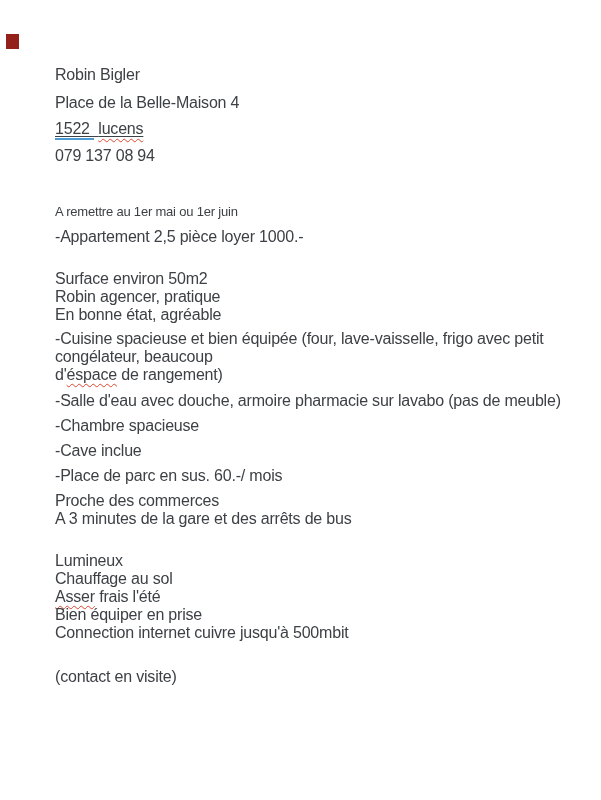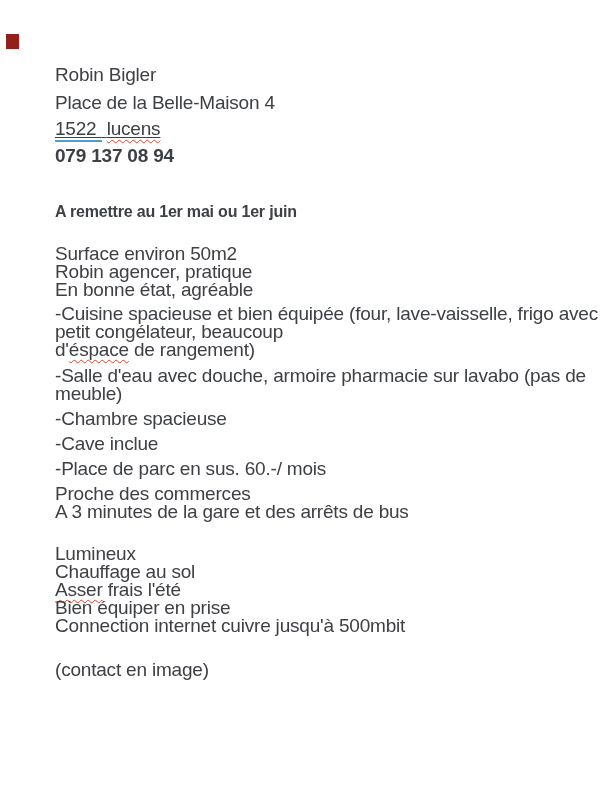--- a/index.html
+++ b/index.html
@@ -29,7 +29,7 @@
   }
   .doc p {
     margin: 0 0 7px 0;
-    font-size: 19px;
+    font-size: 16px;
     line-height: 18px;
     letter-spacing: -0.2px;
     white-space: pre-wrap;

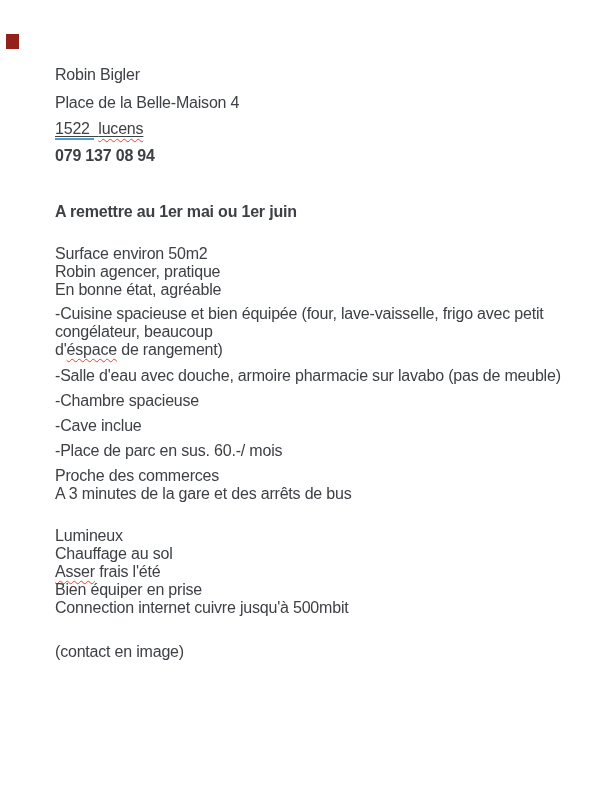--- a/index.html
+++ b/index.html
@@ -35,7 +35,7 @@
     white-space: pre-wrap;
     font-weight: 400;
   }
-  .doc p.bold { font-weight: 700; }
+  .doc p.bold { font-weight: 400; }
   .doc p.small { font-size: 16px; }
 
   .u {

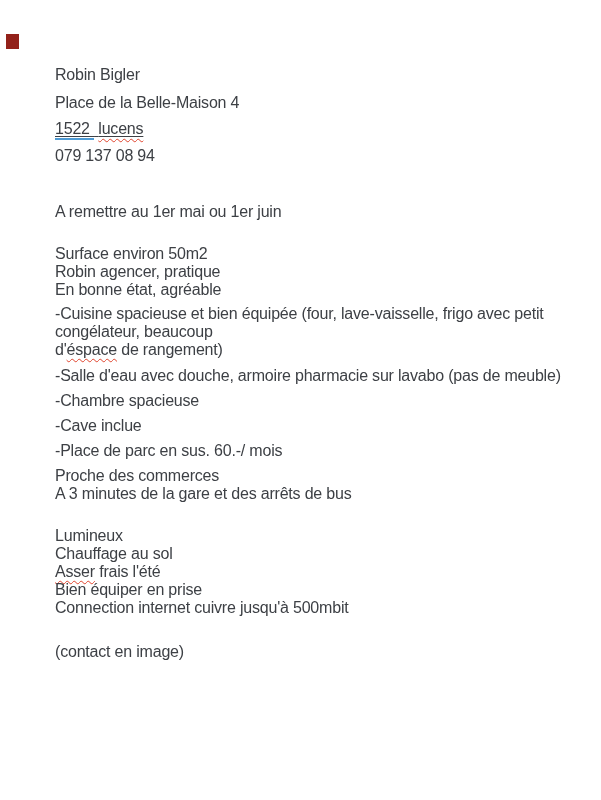--- a/index.html
+++ b/index.html
@@ -36,7 +36,7 @@
     font-weight: 400;
   }
   .doc p.bold { font-weight: 400; }
-  .doc p.small { font-size: 16px; }
+  .doc p.small { font-size: 13px; }
 
   .u {
     text-decoration: underline;

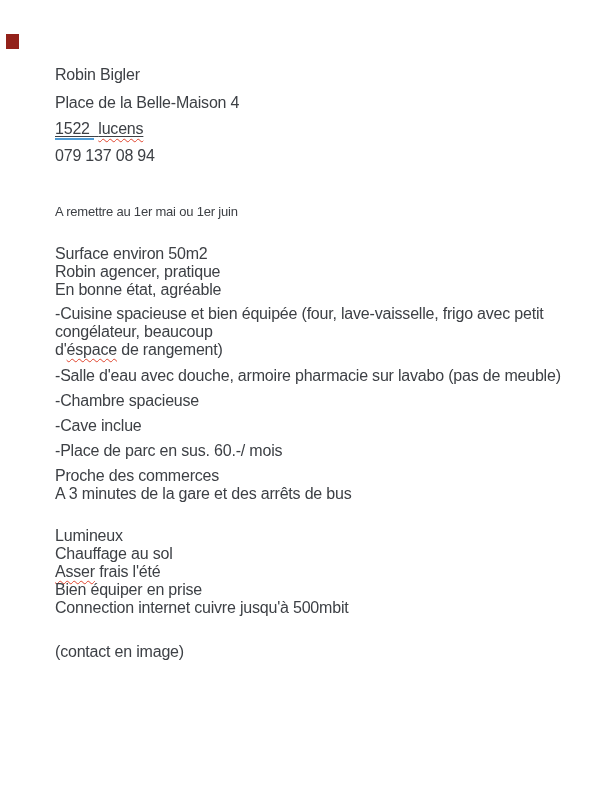--- a/index.html
+++ b/index.html
@@ -87,6 +87,7 @@
       <p data-name="address-city"><span data-name="grammar-flagged-word" class="seg u grammar">1522 </span><span data-name="text-segment" class="seg u"> </span><span data-name="misspelled-word" class="seg u"><span class="spell" data-name="misspelled-word">lucens</span></span></p>
       <p data-name="phone-number" class="bold"><span data-name="text-segment" class="seg">079 137 08 94</span></p>
       <p data-name="availability-heading" class="bold small"><span data-name="text-segment" class="seg">A remettre au 1er mai ou 1er juin</span></p>
+      <p data-name="apartment-type"><span data-name="text-segment" class="seg">-Appartement 2,5 pièce loyer 1000.-</span></p>
       <p data-name="apartment-features"><span data-name="text-segment" class="seg">Surface environ 50m2</span><br><span data-name="text-segment" class="seg">Robin agencer, pratique</span><br><span data-name="text-segment" class="seg">En bonne état, agréable</span></p>
       <p data-name="kitchen-description"><span data-name="text-segment" class="seg">-Cuisine spacieuse et bien équipée (four, lave-vaisselle, frigo avec petit congélateur, beaucoup</span><br><span data-name="text-segment" class="seg">d'</span><span data-name="misspelled-word" class="seg spell">éspace</span><span data-name="text-segment" class="seg"> de rangement)</span></p>
       <p data-name="bathroom-description"><span data-name="text-segment" class="seg">-Salle d'eau avec douche, armoire pharmacie sur lavabo (pas de meuble)</span></p>

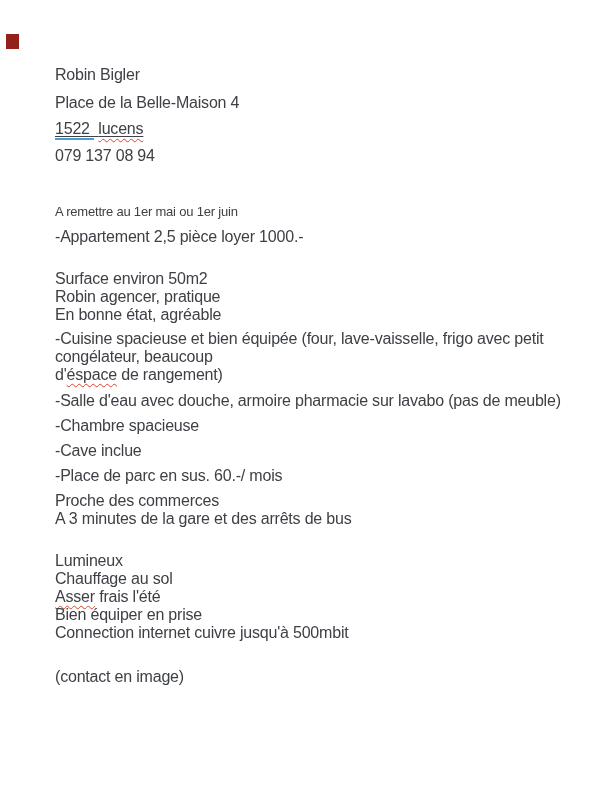--- a/index.html
+++ b/index.html
@@ -96,7 +96,7 @@
       <p data-name="parking-description"><span data-name="text-segment" class="seg">-Place de parc en sus. 60.-/ mois</span></p>
       <p data-name="location-description"><span data-name="text-segment" class="seg">Proche des commerces</span><br><span data-name="text-segment" class="seg">A 3 minutes de la gare et des arrêts de bus</span></p>
       <p data-name="comfort-features"><span data-name="text-segment" class="seg">Lumineux</span><br><span data-name="text-segment" class="seg">Chauffage au sol</span><br><span data-name="misspelled-word" class="seg spell">Asser</span><span data-name="text-segment" class="seg"> frais l'été</span><br><span data-name="text-segment" class="seg">Bien équiper en prise</span><br><span data-name="text-segment" class="seg">Connection internet cuivre jusqu'à 500mbit</span></p>
-      <p data-name="contact-instructions"><br><span data-name="text-segment" class="seg">(contact en image)</span></p>
+      <p data-name="contact-instructions"><br><span data-name="text-segment" class="seg">(contact en visite)</span></p>
     </div>
 </div>
 

